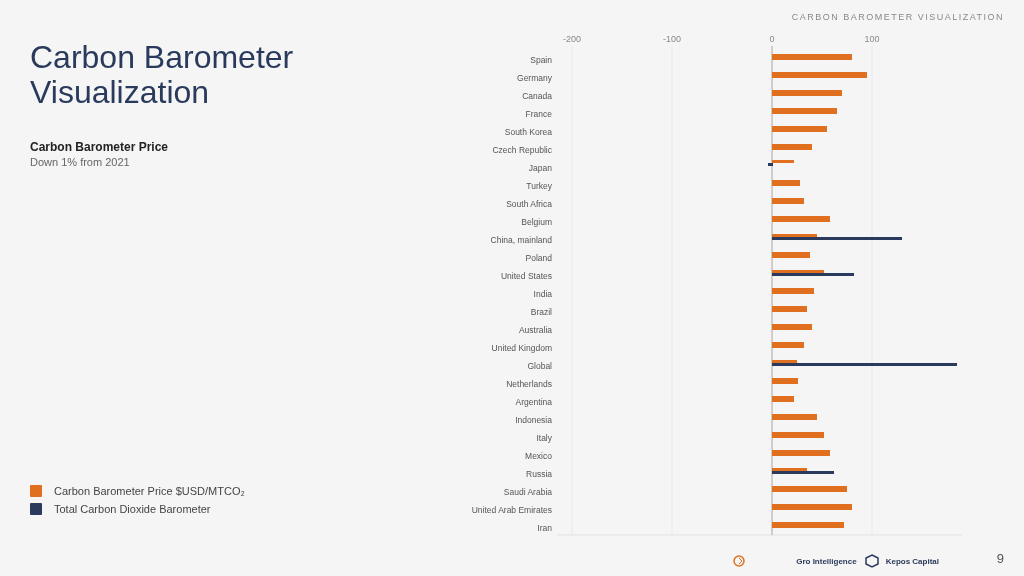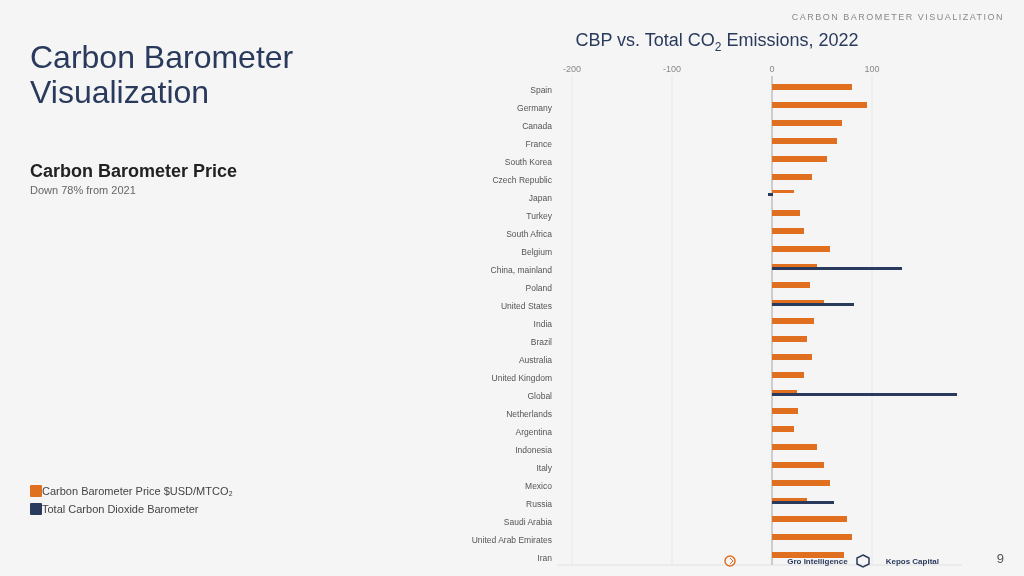--- a/index.html
+++ b/index.html
@@ -150,9 +150,6 @@
 </div>
 
 <div class="chart-area">
-  <div class="chart-title">
-    CBP vs. Total CO<sub>2</sub> Emissions, 2022
-  </div>
 
   <svg width="100%" height="510" viewBox="0 0 580 510" style="display:block">
 

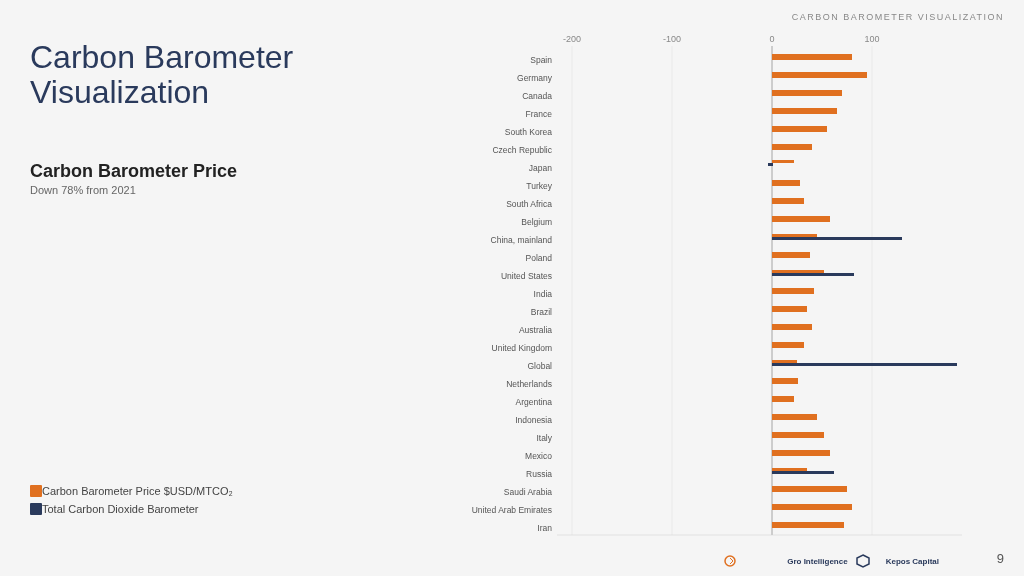--- a/index.html
+++ b/index.html
@@ -48,10 +48,9 @@
       margin-top: 10px;
     }
     .price-label {
-      font-size: 18px;
+      font-size: 12px;
       font-weight: 700;
       color: #222;
-      margin-top: 21px;
     }
     .price-sublabel {
       font-size: 11px;

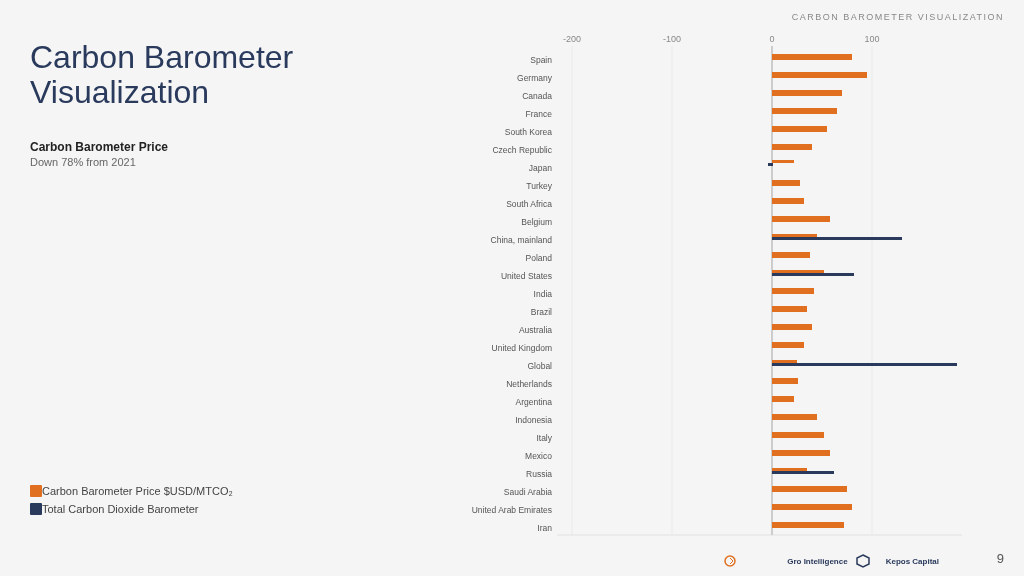--- a/index.html
+++ b/index.html
@@ -132,7 +132,7 @@
   <div class="price-section">
     <div>
       <div class="price-label">Carbon Barometer Price</div>
-      <div class="price-sublabel">Down 78% from 2021</div>
+      <div class="price-sublabel">Down 1% from 2021</div>
     </div>
   </div>
 </div>

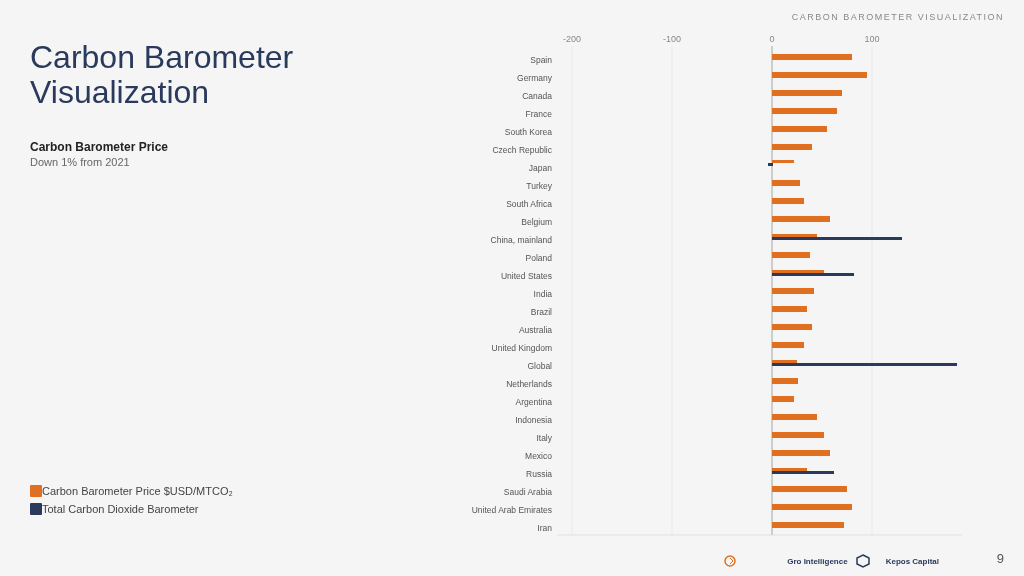--- a/index.html
+++ b/index.html
@@ -70,7 +70,7 @@
     .legend-item {
       display: flex;
       align-items: center;
-      gap: 0;
+      gap: 12px;
       margin-bottom: 6px;
       font-size: 11px;
       color: #444;

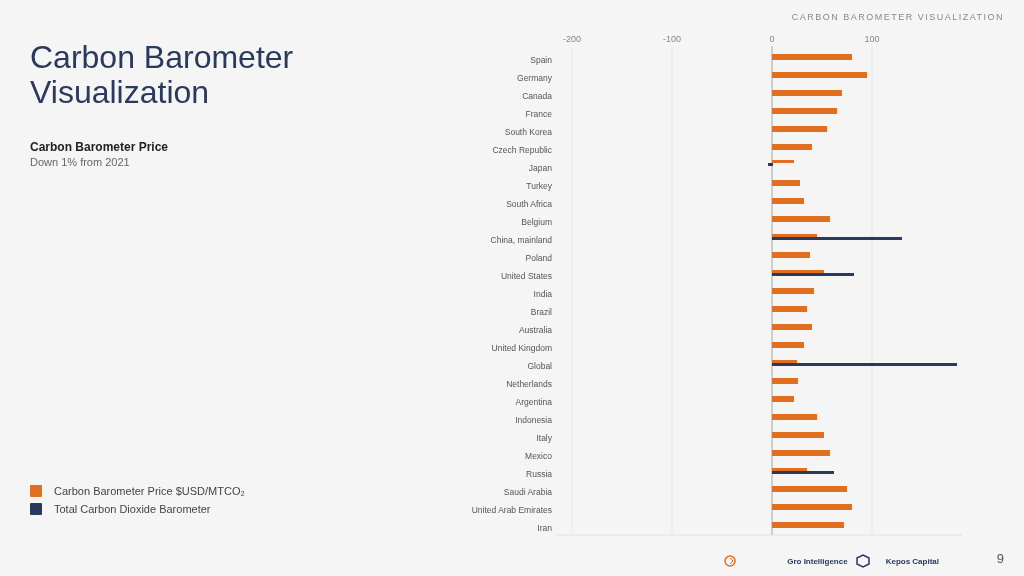--- a/index.html
+++ b/index.html
@@ -262,7 +262,7 @@
     </svg>
     <span style="font-size:8px;color:#2a3a5c;font-weight:600;margin-left:48px;">Gro Intelligence</span>
   </div>
-  <div style="display:flex;align-items:center;gap:16px;">
+  <div style="display:flex;align-items:center;gap:7px;">
     <svg width="14" height="14" viewBox="0 0 14 14">
       <polygon points="7,1 13,4 13,10 7,13 1,10 1,4" fill="none" stroke="#2a3a5c" stroke-width="1.5"></polygon>
     </svg>

